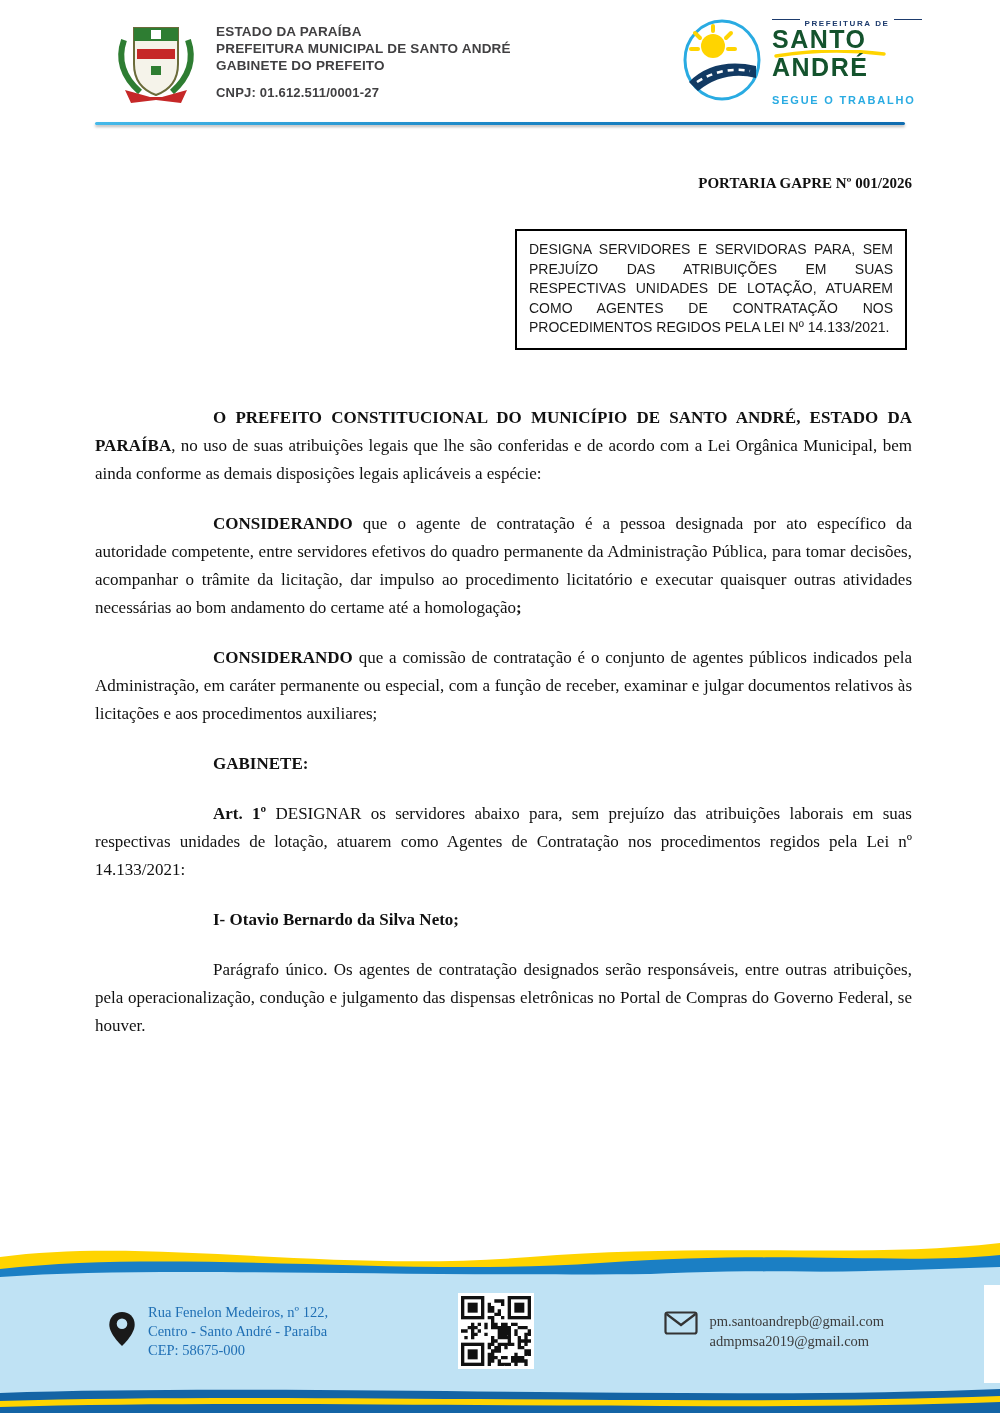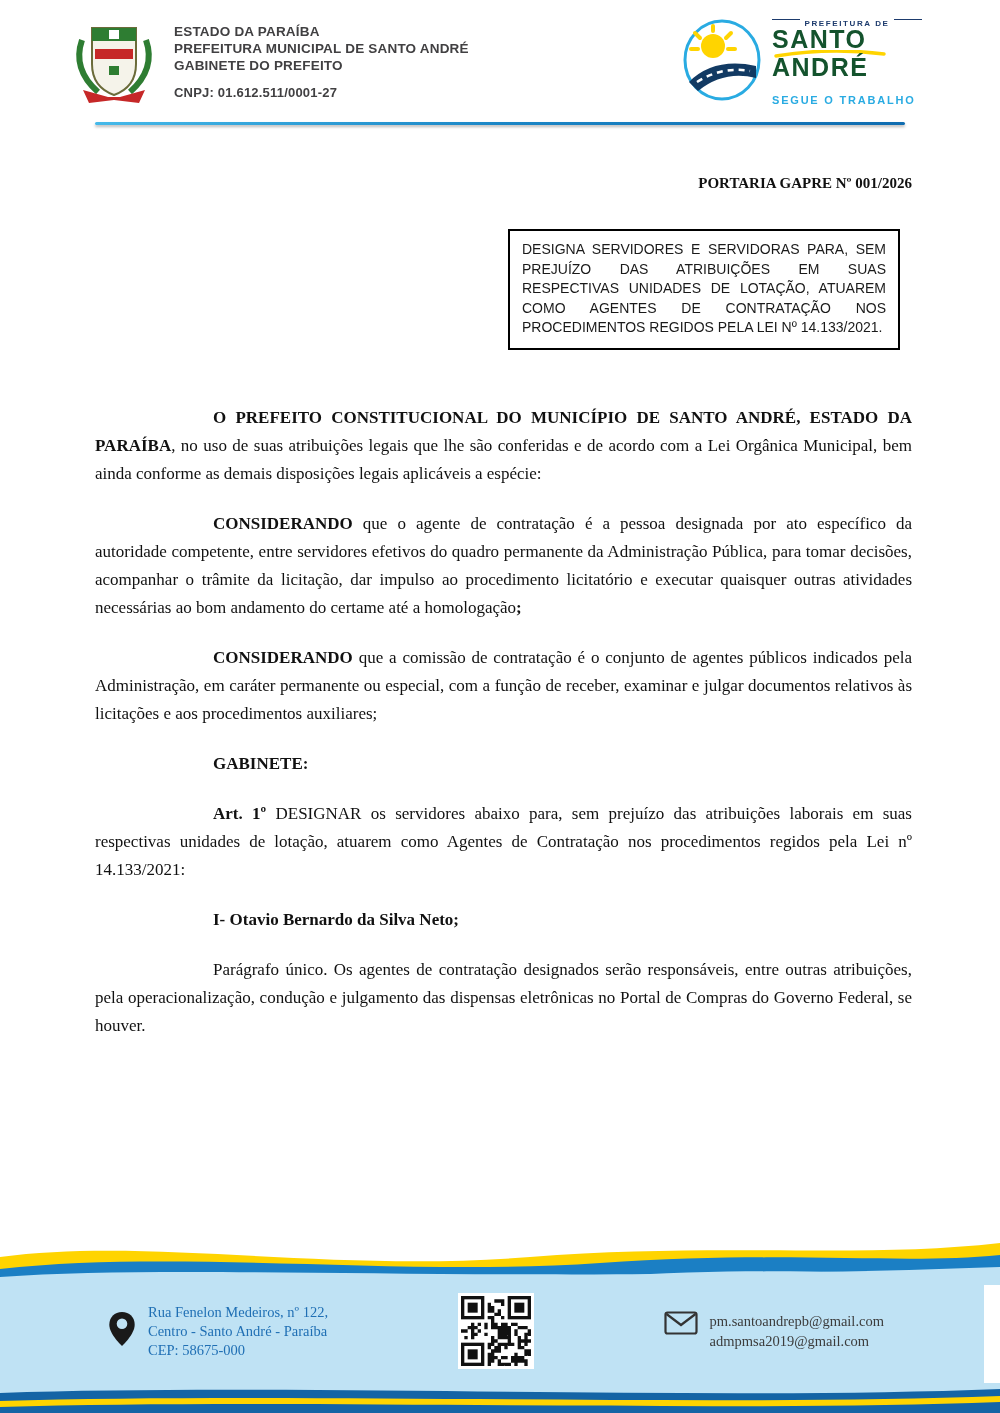--- a/index.html
+++ b/index.html
@@ -12,7 +12,7 @@
 
   
   .header { display:flex; align-items:center; justify-content:space-between;
-            padding:14px 78px 4px 68px; }
+            padding:14px 78px 4px 110px; }
   .header-left { display:flex; align-items:center; gap:14px; }
   .org { font-family:"Liberation Sans", sans-serif; font-weight:bold;
          color:#414042; letter-spacing:.2px; }

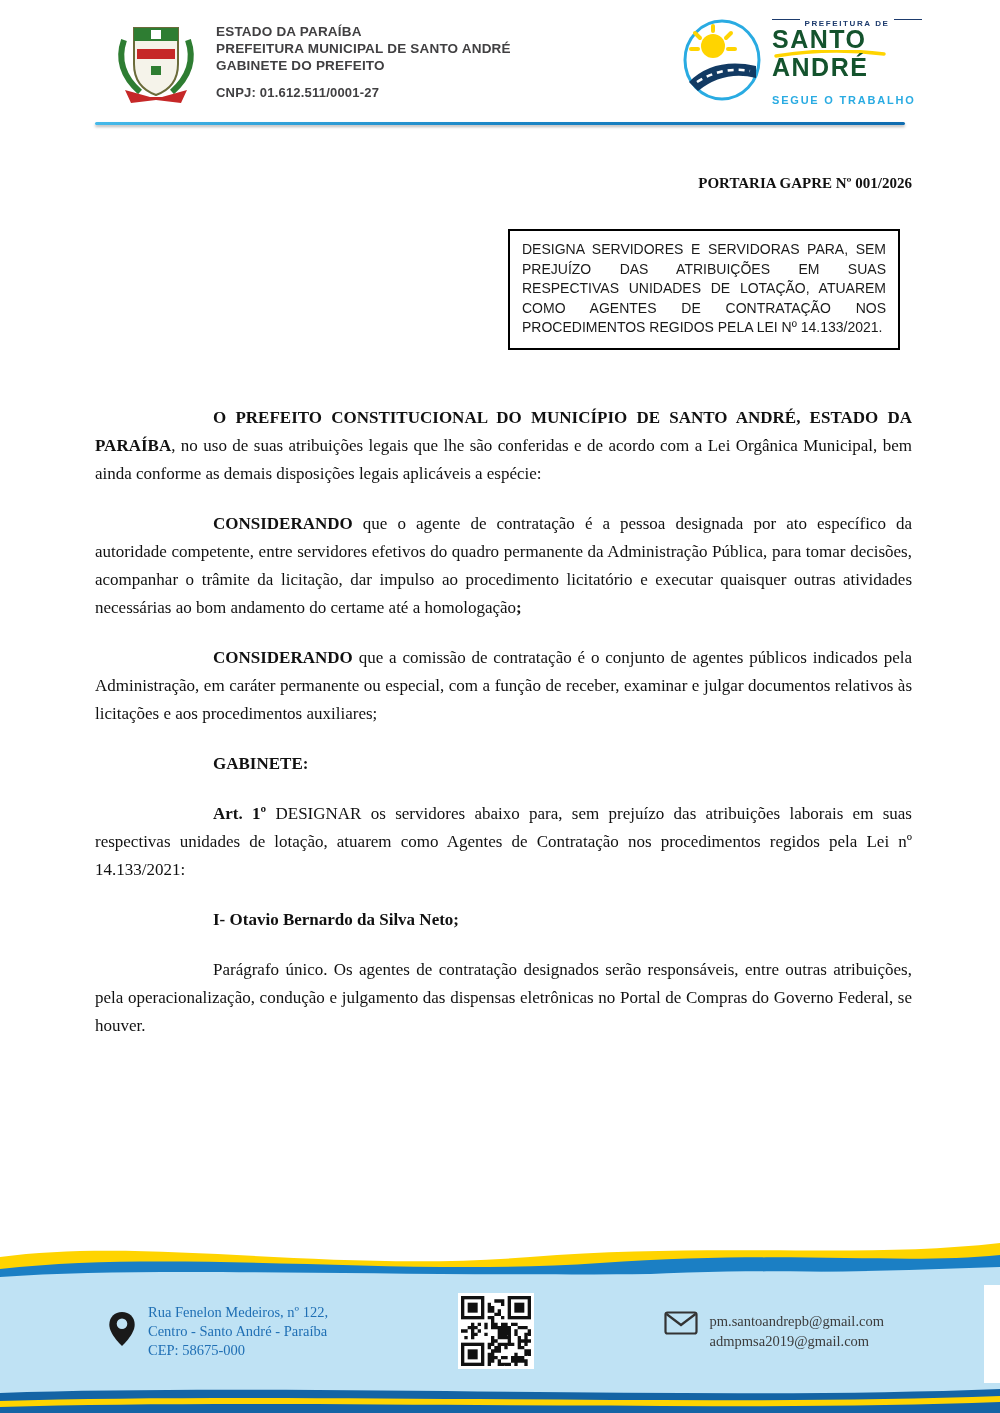--- a/index.html
+++ b/index.html
@@ -39,7 +39,7 @@
   .doc { padding:0 88px 0 95px; font-size:17px; line-height:28px; text-align:justify; }
   .doc-title { margin-top:44px; font-weight:bold; font-size:15px; text-align:right; }
 
-  .summary-box { width:392px; margin:32px 12px 0 auto; border:2px solid #000;
+  .summary-box { width:392px; margin:32px 5px 0 auto; border:2px solid #000;
                  padding:9px 12px 10px 12px;
                  font-family:"Liberation Sans", sans-serif; font-size:14px;
                  line-height:19.5px; text-align:justify; color:#1a1a1a; }

